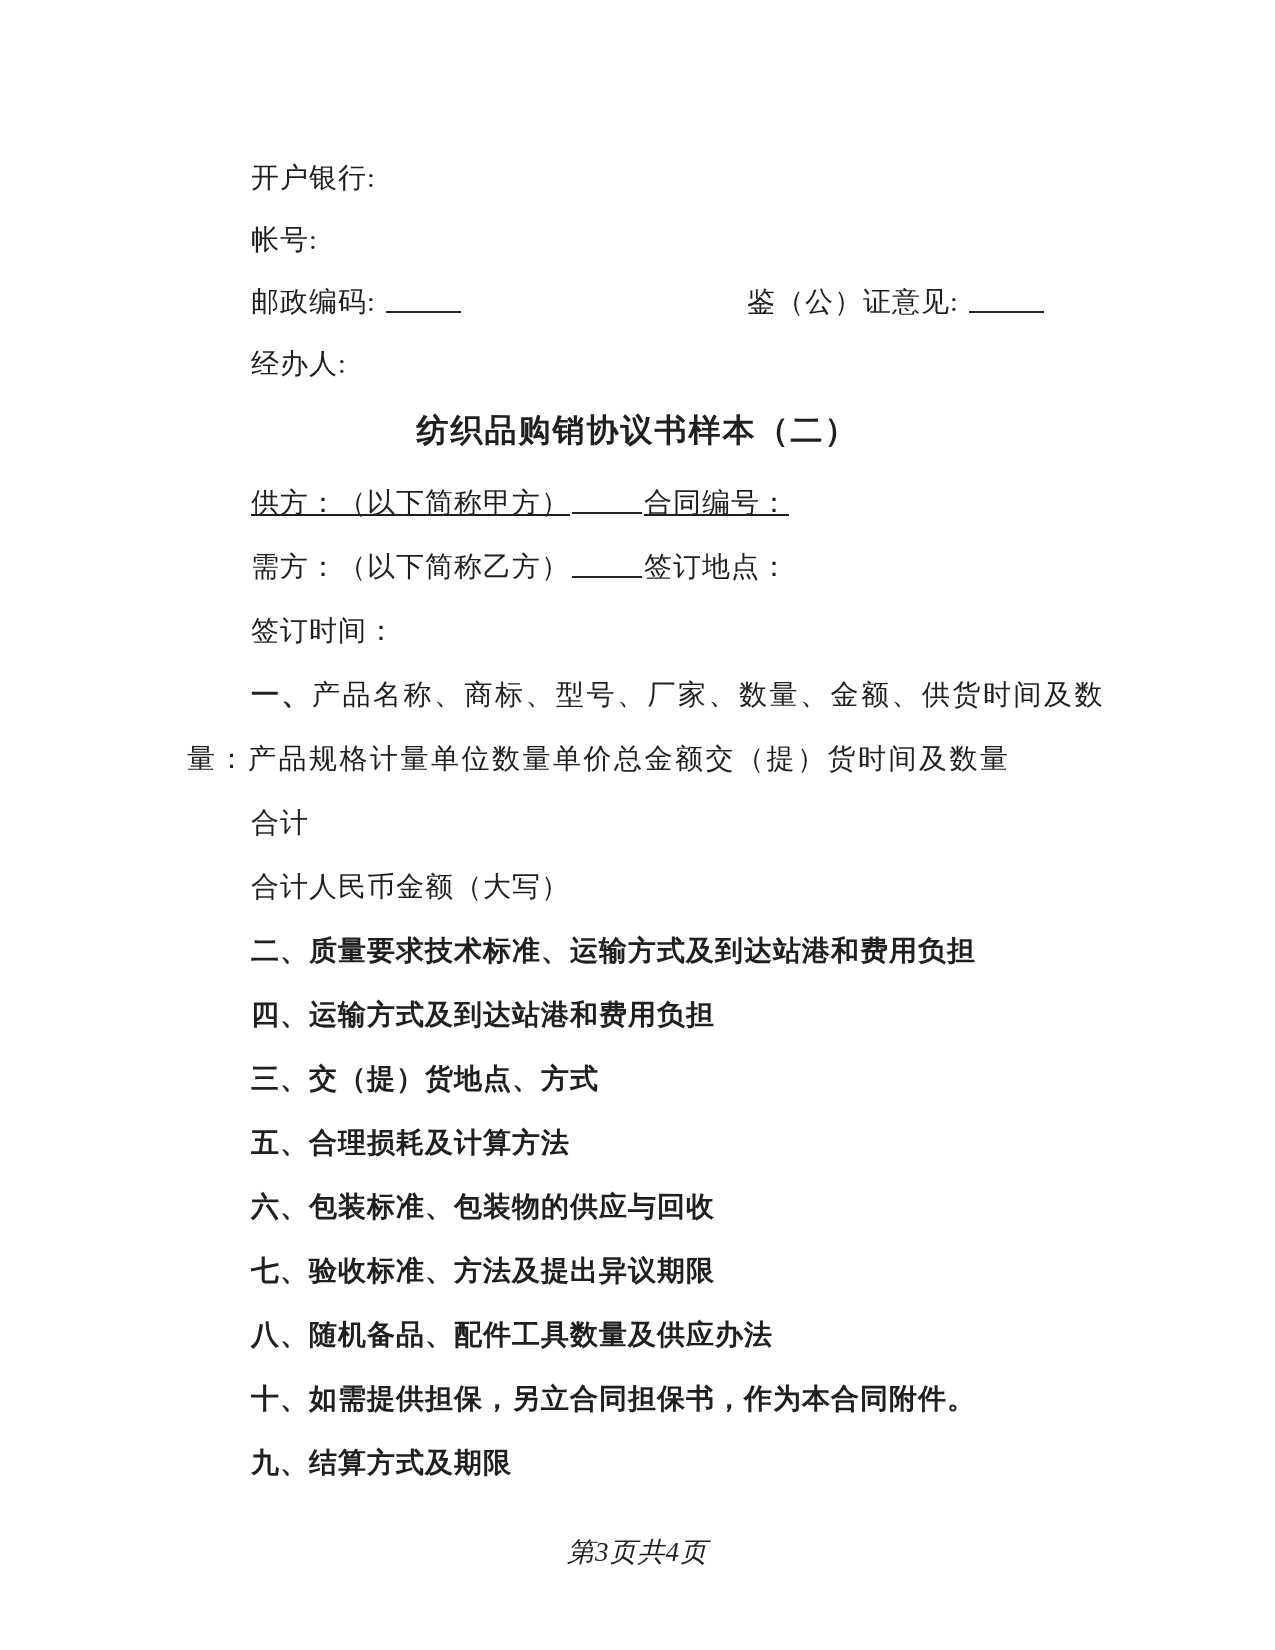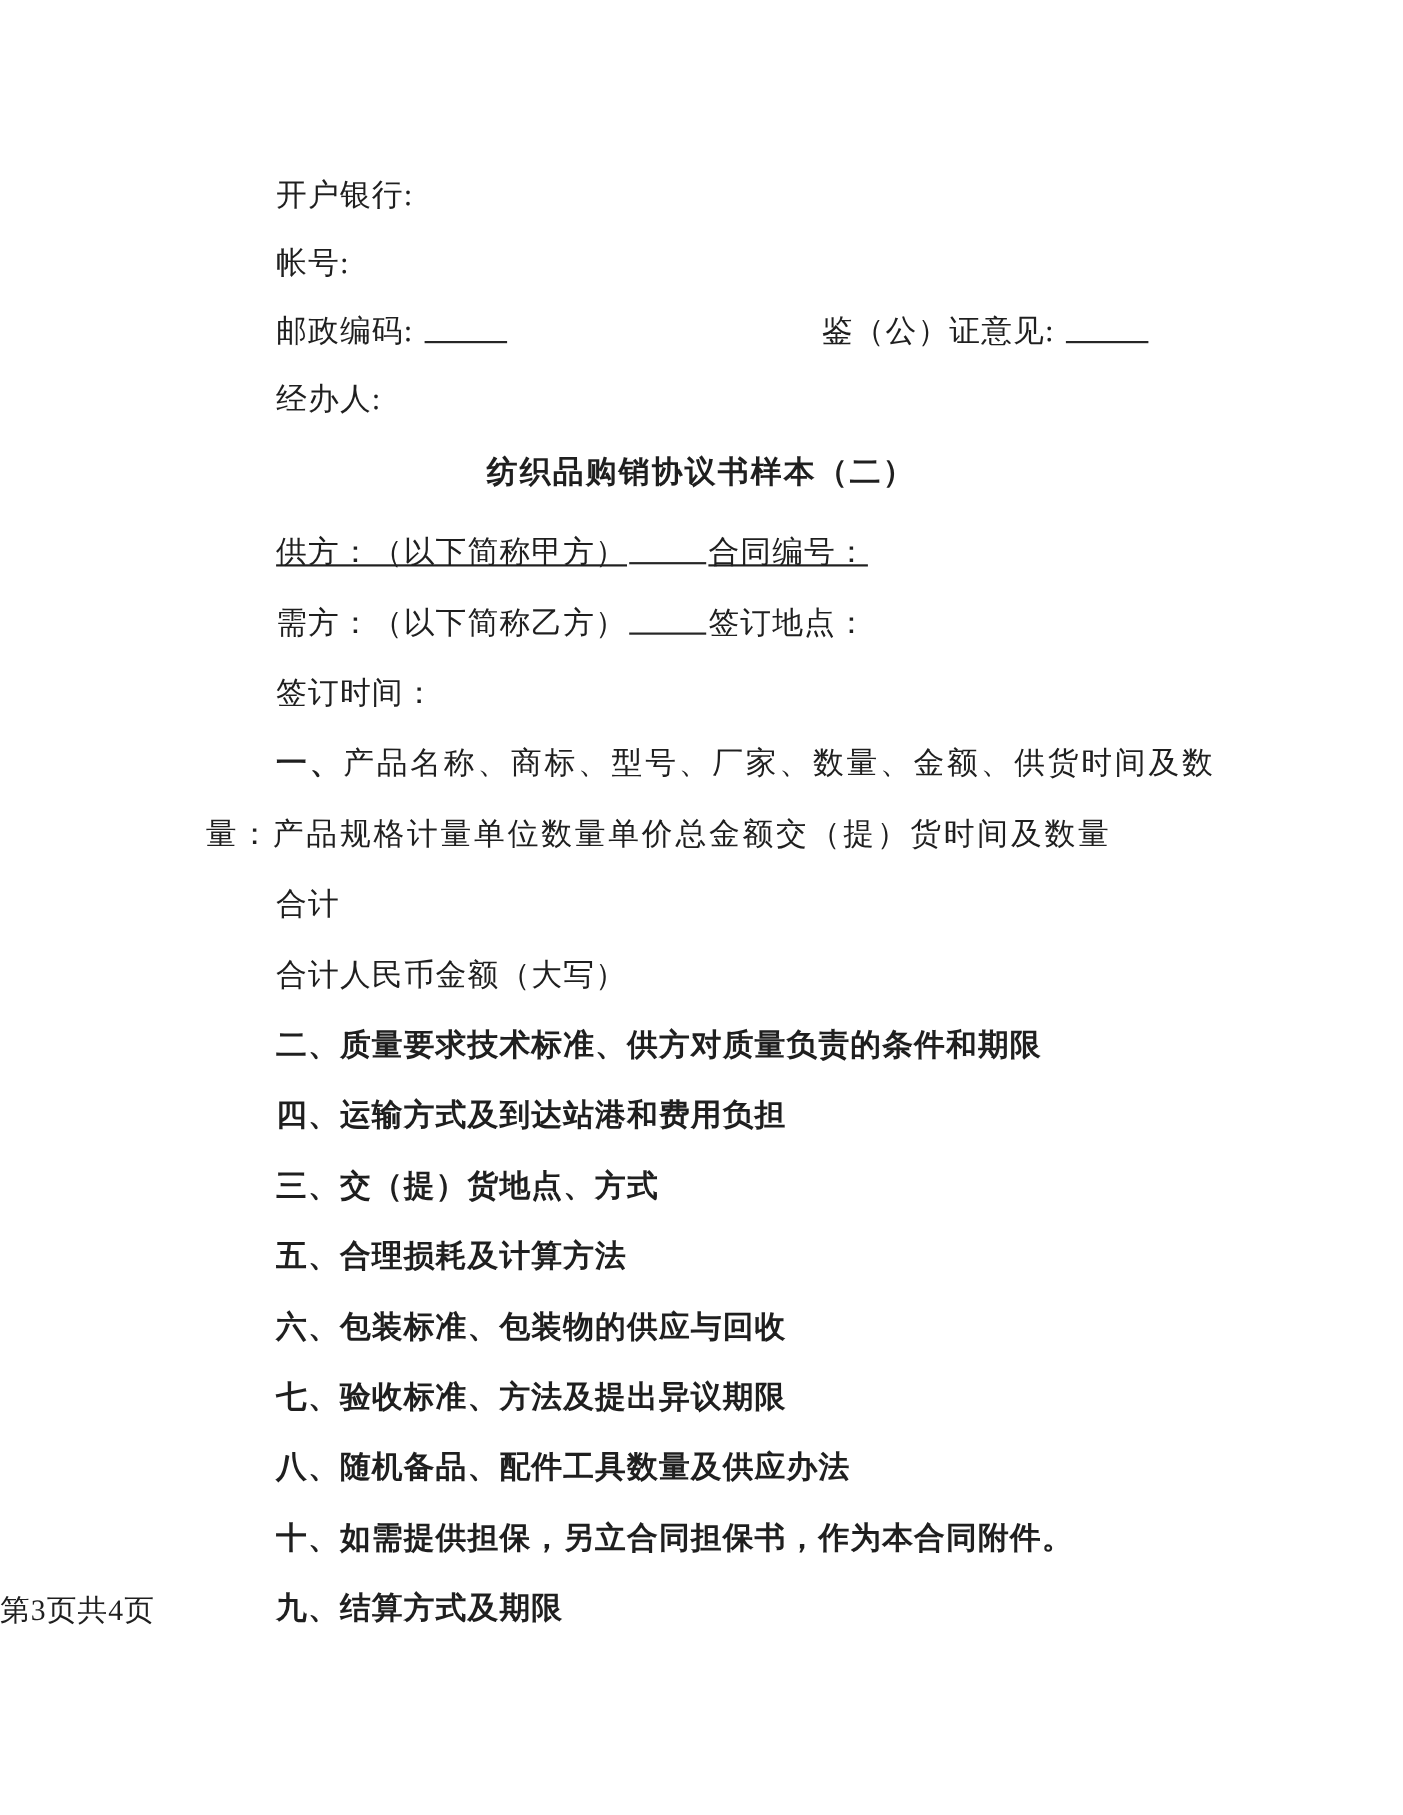--- a/index.html
+++ b/index.html
@@ -31,7 +31,7 @@
   .indent { padding-left: 64px; }
   .doc-title {
     margin: 0;
-    font-size: 28px;
+    font-size: 32px;
     font-weight: 700;
     text-align: center;
     line-height: 70px;

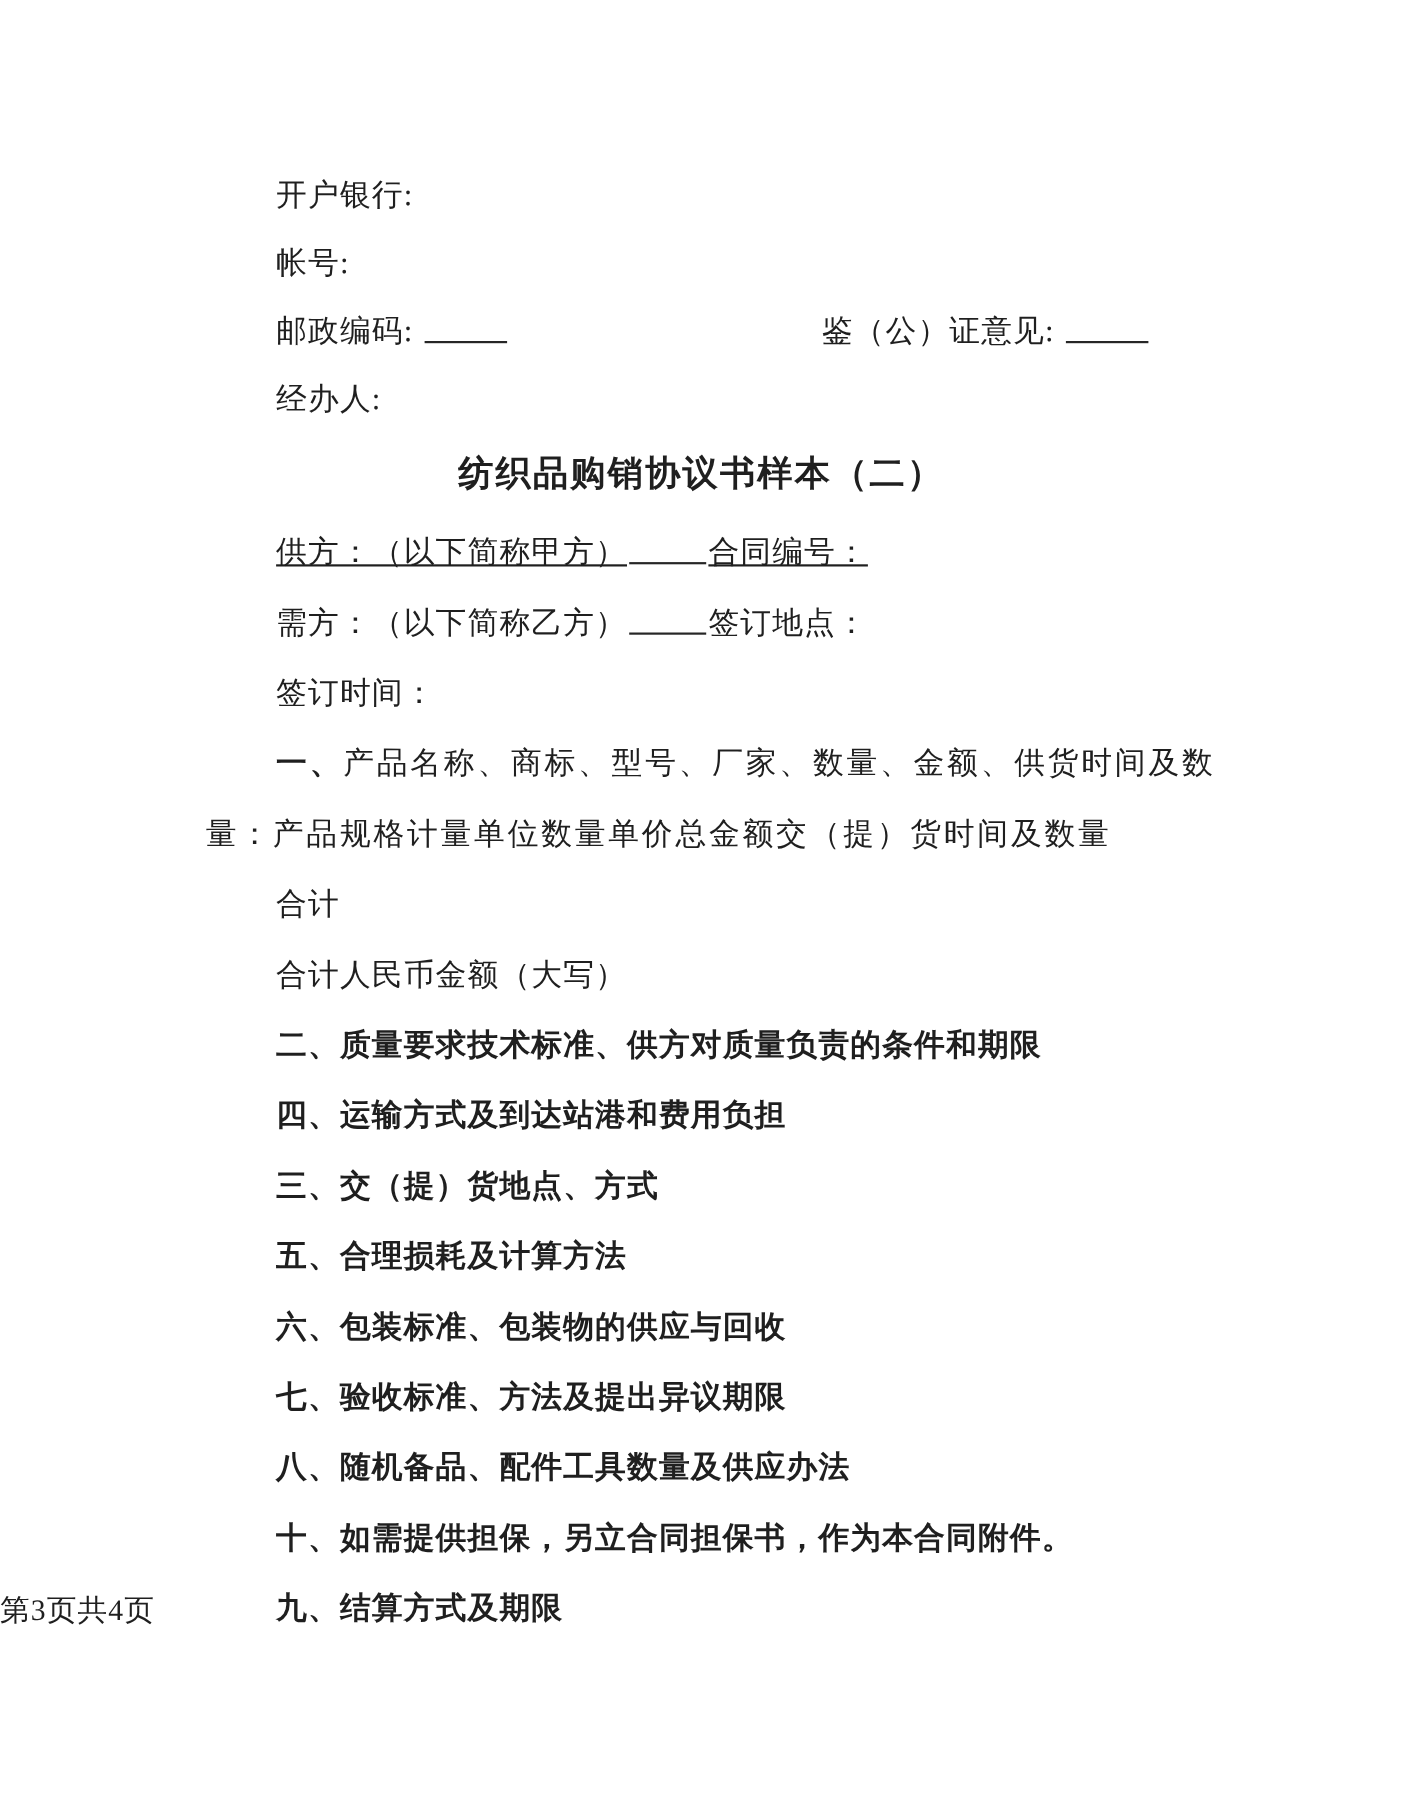--- a/index.html
+++ b/index.html
@@ -124,7 +124,7 @@
       <span>合计人民币金额（大写）</span>
     </div>
 
-    <div class="line indent bold">二、质量要求技术标准、供方对质量负责的条件和期限</div>
+    <div class="line indent bold">二、质量要求技术标准、运输方式及到达站港和费用负担</div>
     <div class="line indent bold">四、运输方式及到达站港和费用负担</div>
     <div class="line indent bold">三、交（提）货地点、方式</div>
     <div class="line indent bold">五、合理损耗及计算方法</div>

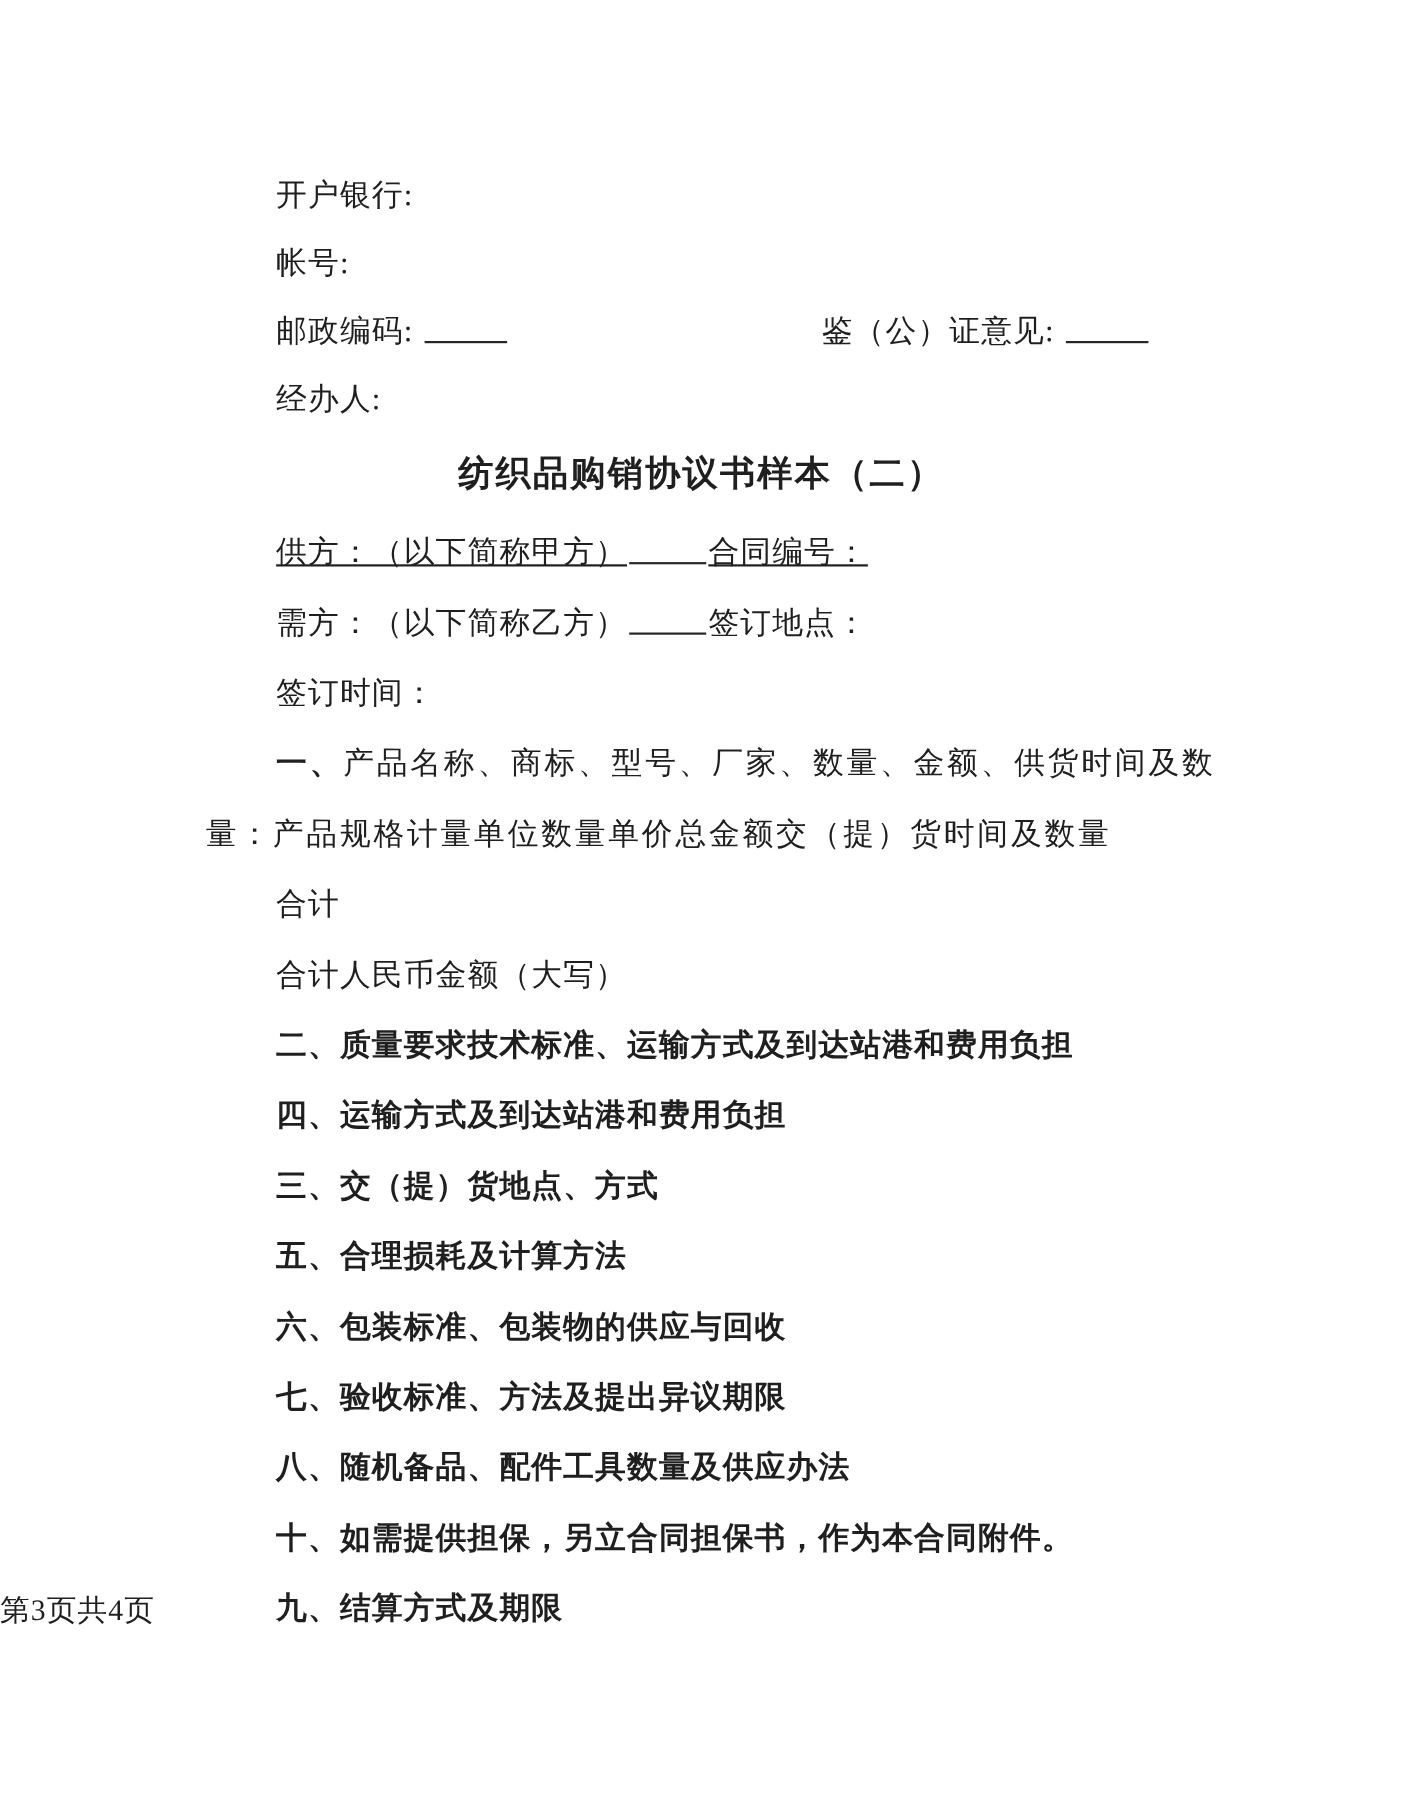--- a/index.html
+++ b/index.html
@@ -60,12 +60,14 @@
   }
   .footer {
     position: absolute;
-    top: 1444px;
+    top: 1532px;
     left: 0;
     width: 100%;
+    text-align: center;
     font-size: 27px;
     line-height: 40px;
     letter-spacing: 1px;
+    font-style: italic;
   }
 </style>
 </head>

